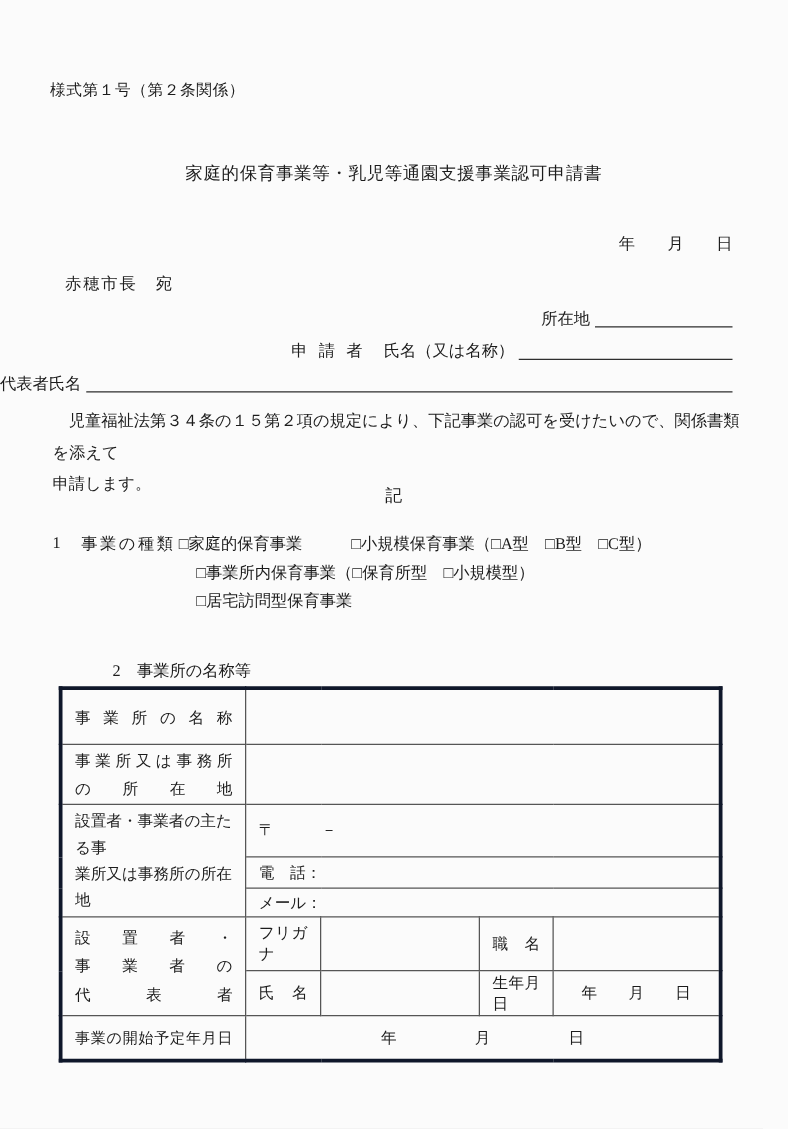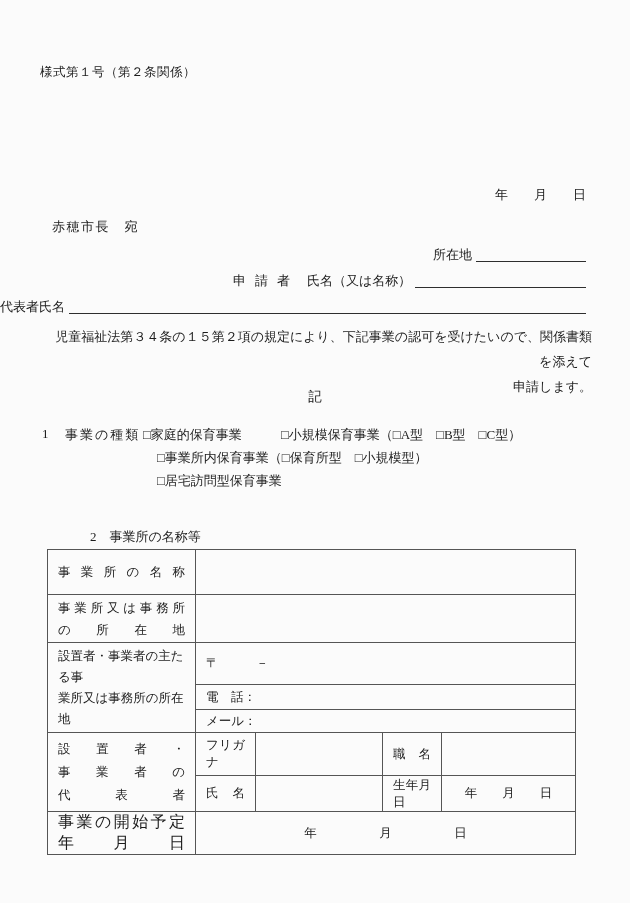--- a/index.html
+++ b/index.html
@@ -13,7 +13,7 @@
     font-size:13px;
     overflow:hidden;
   }
-  .abs { position:absolute;text-align:right; }
+  .abs { position:absolute; }
 
   .form-number { left:40px; top:64px; font-size:12.5px; letter-spacing:0.5px; }
   .doc-title   { left:0; right:0; top:130px; text-align:center; font-size:14px; letter-spacing:0.5px; }

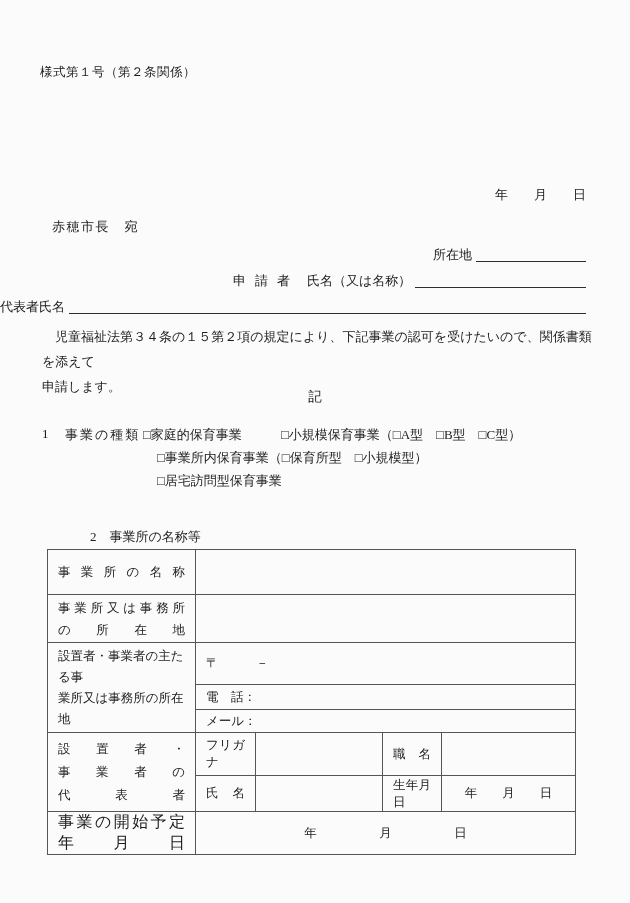--- a/index.html
+++ b/index.html
@@ -62,6 +62,7 @@
 
   <div class="abs form-number">様式第１号（第２条関係）</div>
 
+  <div class="abs doc-title">家庭的保育事業等・乳児等通園支援事業認可申請書</div>
 
   <div class="abs date-line">年　　月　　日</div>
 

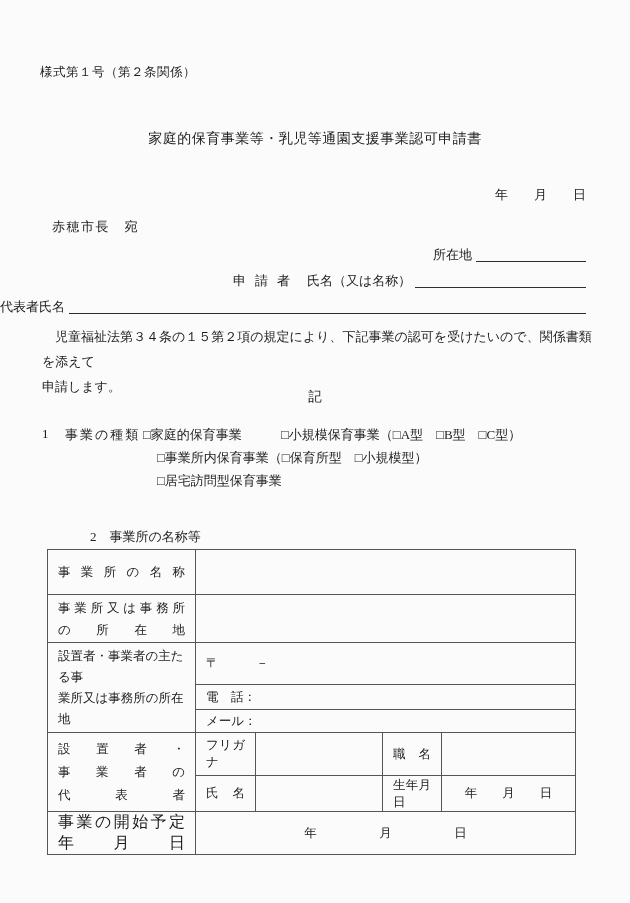--- a/index.html
+++ b/index.html
@@ -43,7 +43,7 @@
 
   .s2-heading { left:42px; top:528px; font-size:13px;margin-left:48px; }
 
-  table.office { left:47px; top:549px; position:absolute; border-collapse:collapse; table-layout:fixed; width:528px; border:1px solid #0f172a; }
+  table.office { left:47px; top:549px; position:absolute; border-collapse:collapse; table-layout:fixed; width:528px; border:3px solid #0f172a; }
   table.office td { border:1px solid #555; font-size:12.5px; vertical-align:middle; padding:0 10px; overflow:hidden; }
   td.spread   { text-align:justify; text-align-last:justify; white-space:pre-line; }
   td.lblcol   { line-height:22px; }

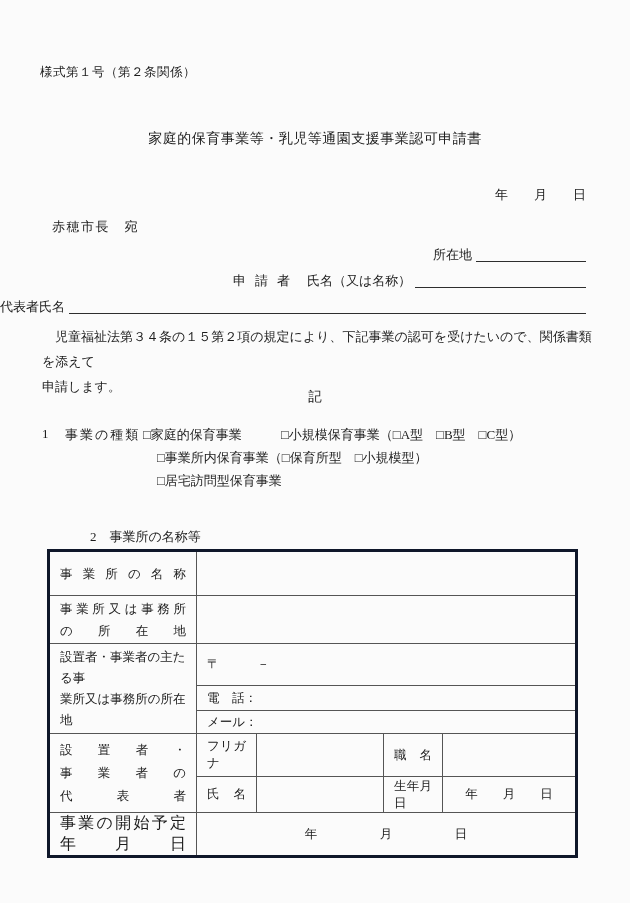--- a/index.html
+++ b/index.html
@@ -143,7 +143,7 @@
       <td class="dob-val">年　　月　　日</td>
     </tr>
     <tr style="height:36px">
-      <td class="spread" style="font-size:16px">事業の開始予定年月日</td>
+      <td class="spread" style="font-size:12px">事業の開始予定年月日</td>
       <td colspan="4" class="start-val">年　　　　　月　　　　　日</td>
     </tr>
   </tbody>

